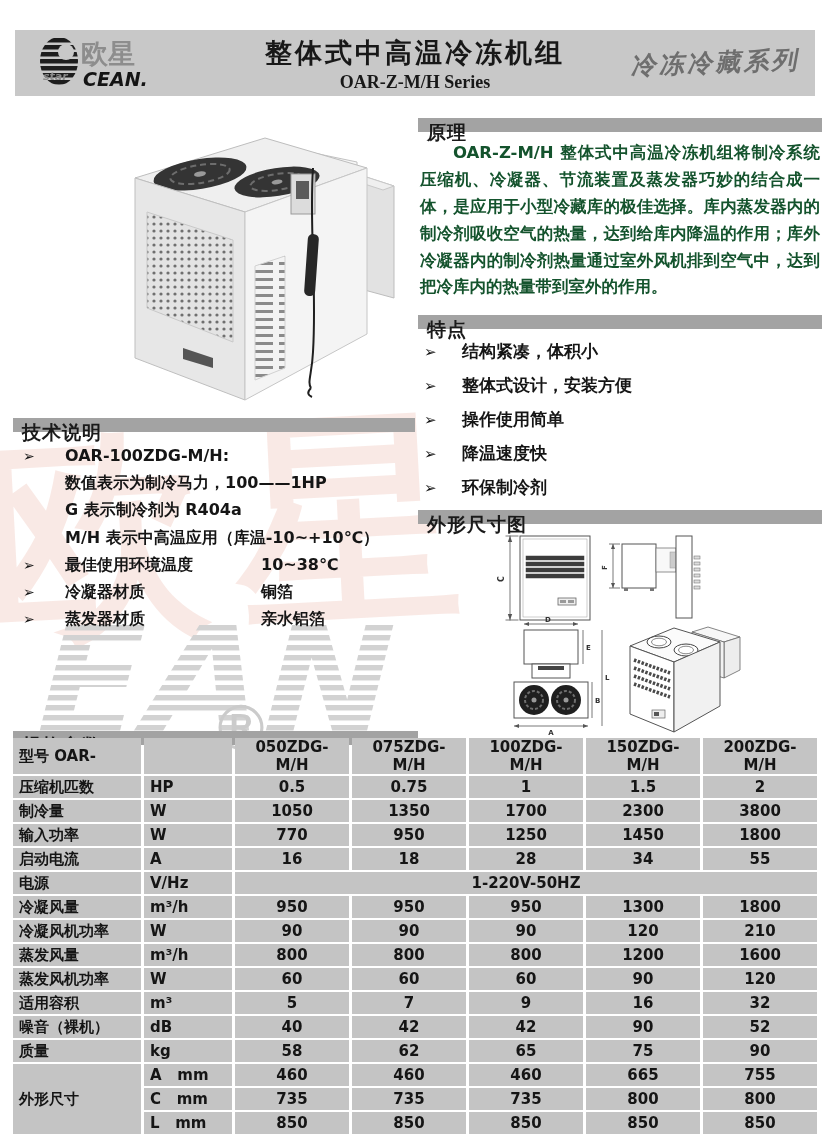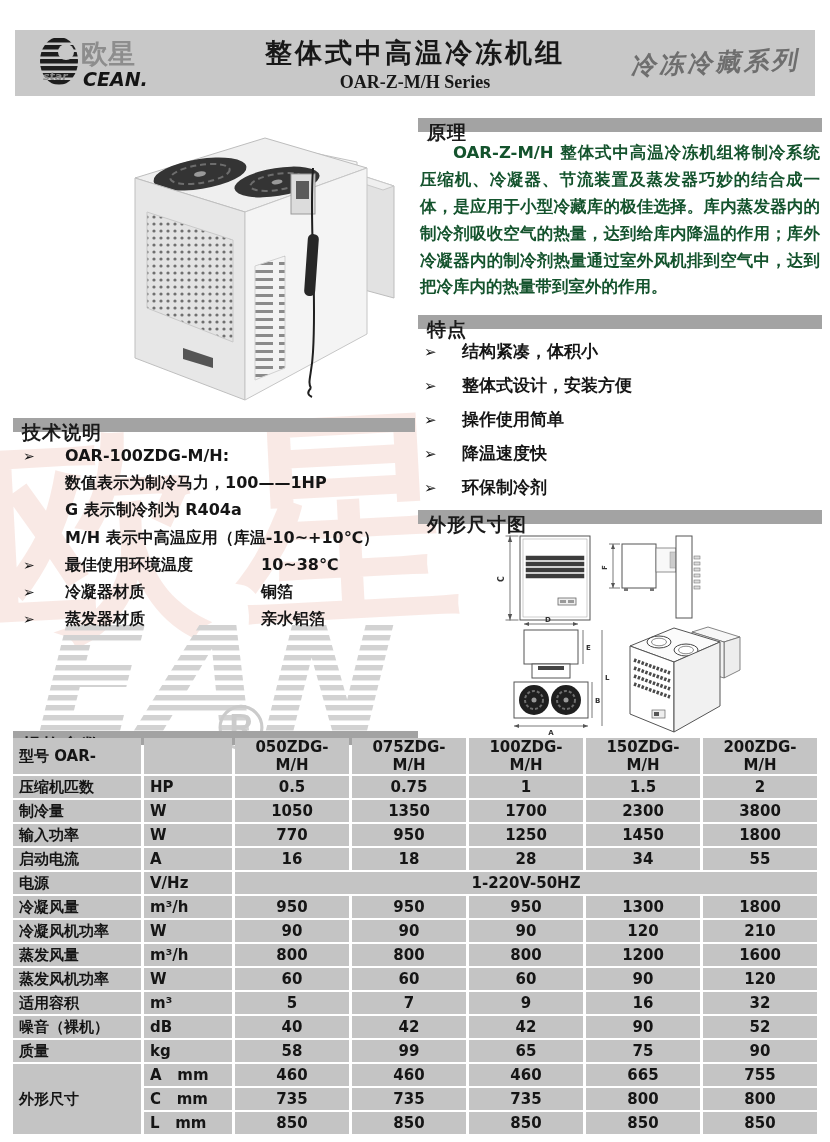--- a/index.html
+++ b/index.html
@@ -420,7 +420,7 @@
         <td class="lbl">质量</td>
         <td class="unit">kg</td>
         <td class="val">58</td>
-        <td class="val">99</td>
+        <td class="val">62</td>
         <td class="val">65</td>
         <td class="val">75</td>
         <td class="val">90</td>

